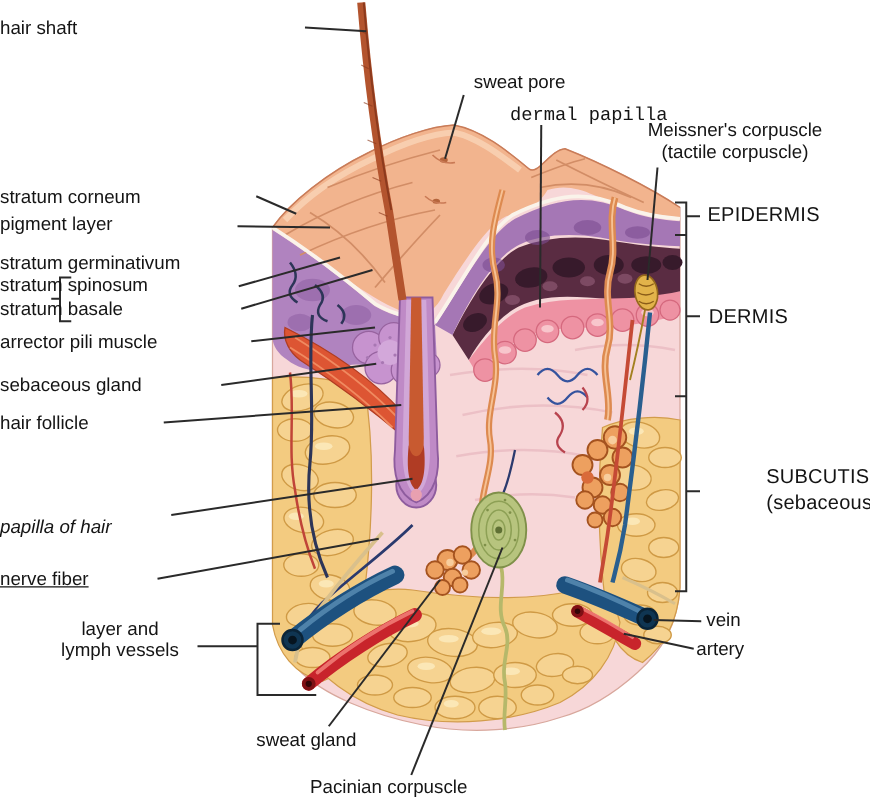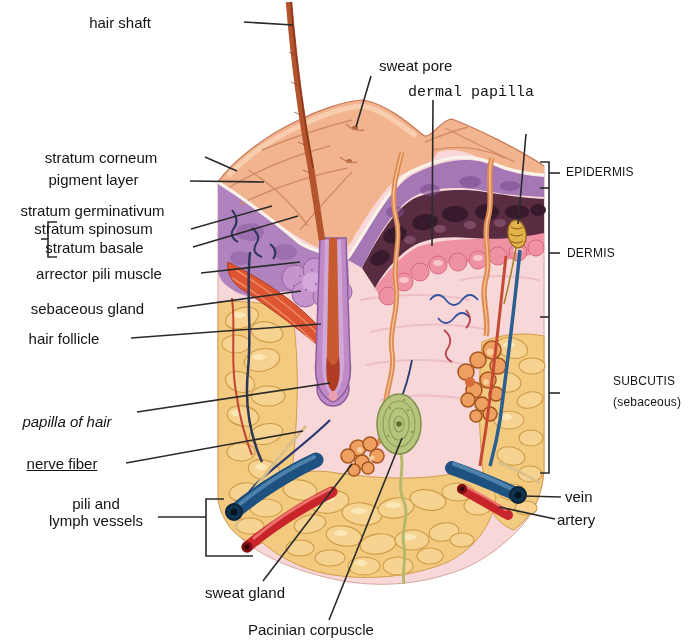--- a/index.html
+++ b/index.html
@@ -7,7 +7,7 @@
          font-family:"Liberation Sans", sans-serif;}
   .stage svg{position:absolute;left:0;top:0;}
   .lbl{position:absolute;font-size:15px;line-height:17px;color:#141414;white-space:nowrap;}
-  .ra{text-align:center;}
+  .ra{text-align:left;}
   .ctr{text-align:center;white-space:normal;}
   .caps{font-size:12px;letter-spacing:.2px;}
   #lb-hair-shaft{left:0;width:240px;top:14px;}

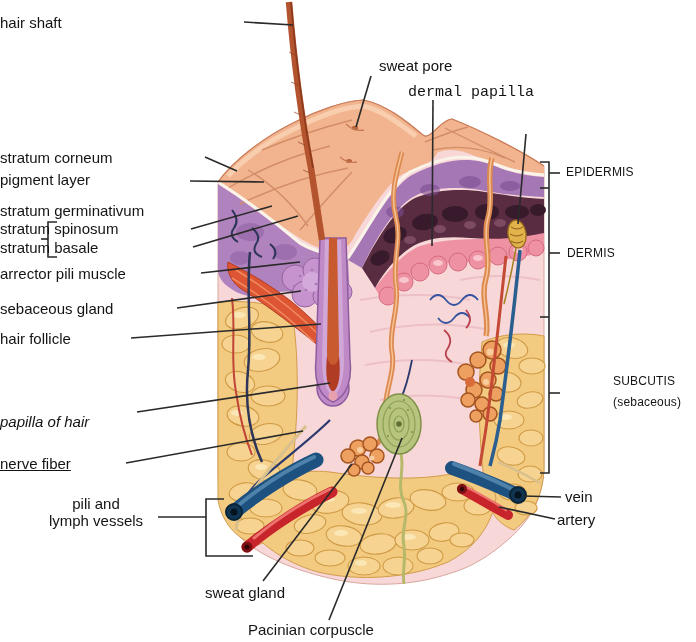--- a/index.html
+++ b/index.html
@@ -403,6 +403,10 @@
   <div class="lbl ra" id="lb-hair-shaft">hair shaft</div>
   <div class="lbl" id="lb-sweat-pore">sweat pore</div>
   <div class="lbl" id="lb-dermal-papilla">dermal papilla</div>
+  <div class="lbl ctr" id="lb-meissner">
+    <div>Meissner's corpuscle</div>
+    <div>(tactile corpuscle)</div>
+  </div>
   <div class="lbl ra" id="lb-stratum-corneum">stratum corneum</div>
   <div class="lbl ra" id="lb-stratum-germinativum">stratum germinativum</div>
   <div class="lbl ra" id="lb-pigment-layer">pigment layer</div>

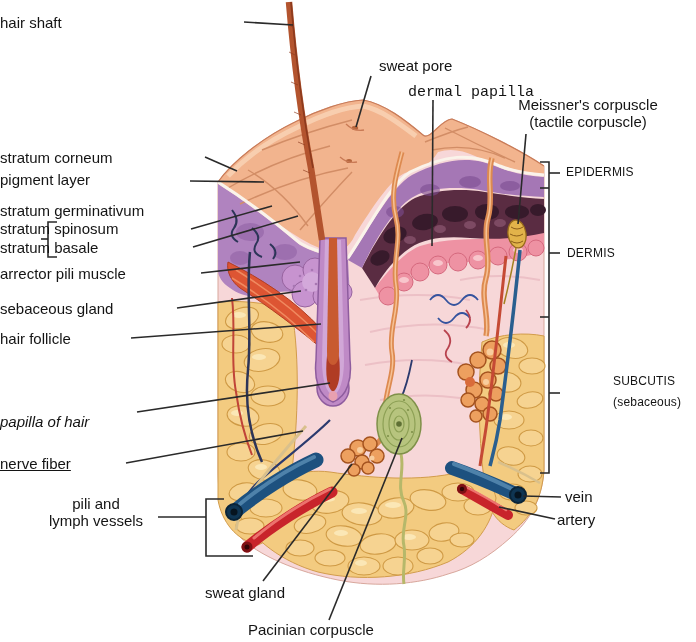--- a/index.html
+++ b/index.html
@@ -9,7 +9,7 @@
   .lbl{position:absolute;font-size:15px;line-height:17px;color:#141414;white-space:nowrap;}
   .ra{text-align:left;}
   .ctr{text-align:center;white-space:normal;}
-  .caps{font-size:12px;letter-spacing:.2px;}
+  .caps{font-size:16px;letter-spacing:.2px;}
   #lb-hair-shaft{left:0;width:240px;top:14px;}
   #lb-sweat-pore{left:344px;top:57px;margin-left:35px;}
   #lb-dermal-papilla{left:408px;top:84px;font-family:Liberation Mono, monospace;}

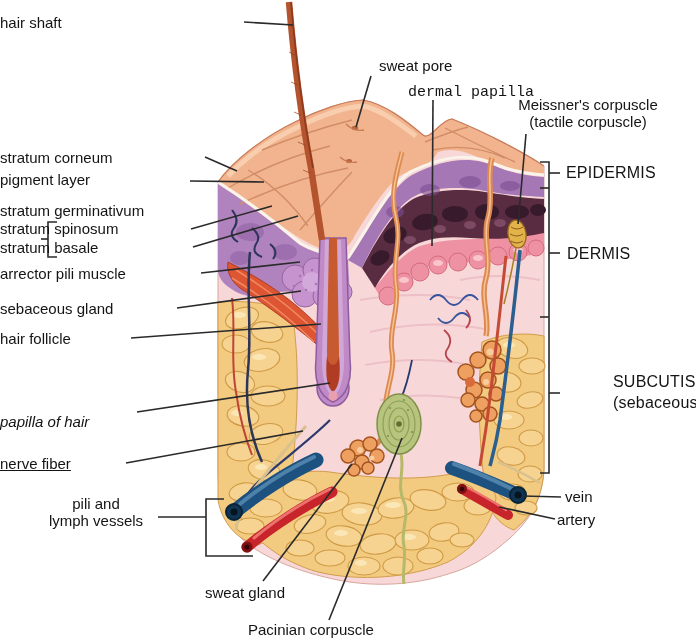--- a/index.html
+++ b/index.html
@@ -418,7 +418,7 @@
   <div class="lbl ra" id="lb-papilla">papilla of hair</div>
   <div class="lbl ra" id="lb-nerve-fiber">nerve fiber</div>
   <div class="lbl ctr" id="lb-blood-lymph">
-    <div>pili and</div>
+    <div>layer and</div>
     <div>lymph vessels</div>
   </div>
   <div class="lbl" id="lb-sweat-gland">sweat gland</div>

